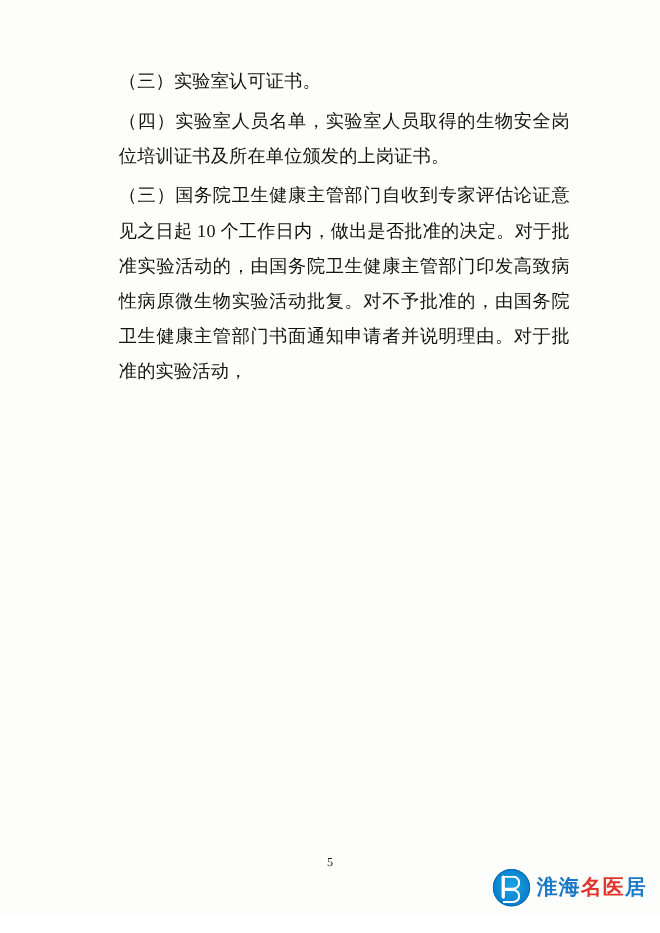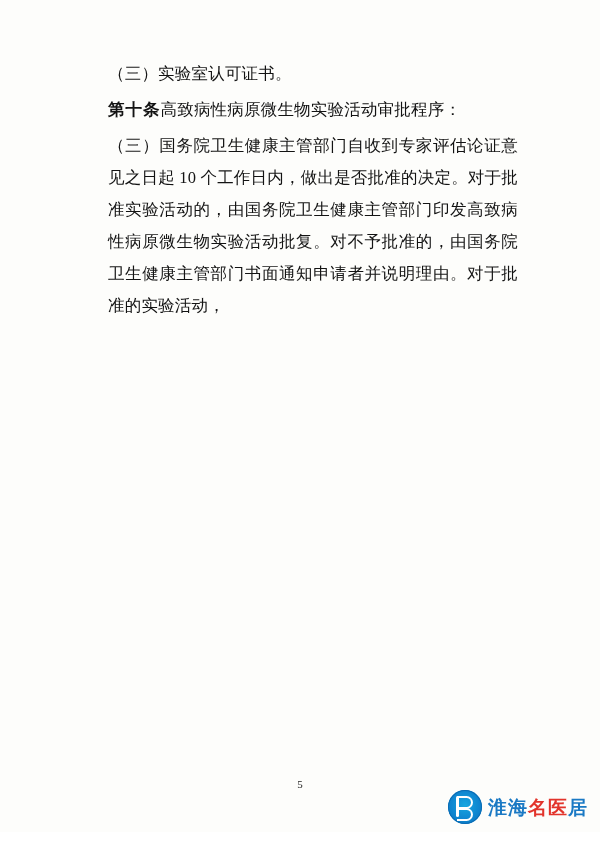--- a/index.html
+++ b/index.html
@@ -115,6 +115,7 @@
 
   <div class="doc-body">
     <p class="para">（三）实验室认可证书。</p>
+    <p class="para">（四）实验室人员名单，实验室人员取得的生物安全岗位培训证书及所在单位颁发的上岗证书。</p>
     <p class="para"><span class="lead">第十条</span><span>高致病性病原微生物实验活动审批程序：</span></p>
     <p class="para">（三）国务院卫生健康主管部门自收到专家评估论证意见之日起 10 个工作日内，做出是否批准的决定。对于批准实验活动的，由国务院卫生健康主管部门印发高致病性病原微生物实验活动批复。对不予批准的，由国务院卫生健康主管部门书面通知申请者并说明理由。对于批准的实验活动，</p>
   </div>

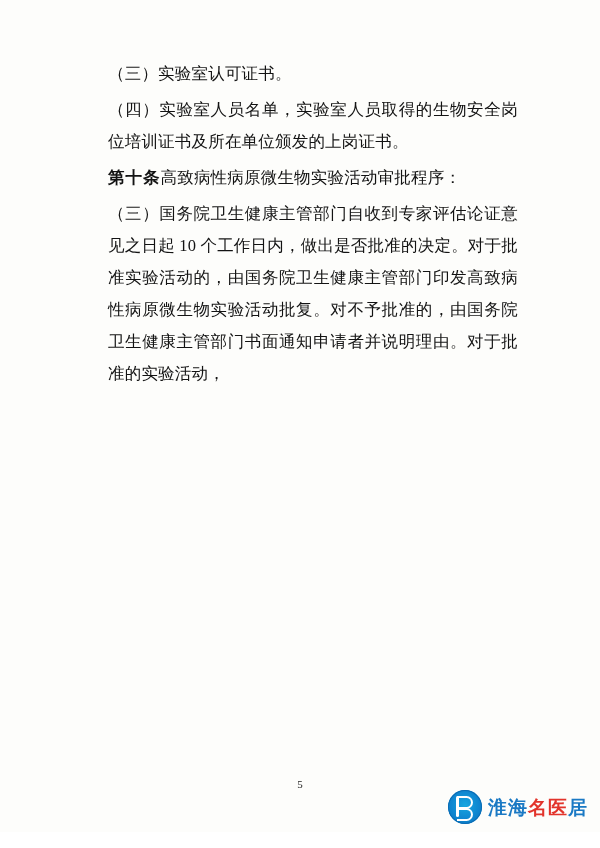--- a/index.html
+++ b/index.html
@@ -116,7 +116,6 @@
   <div class="doc-body">
     <p class="para">（三）实验室认可证书。</p>
     <p class="para">（四）实验室人员名单，实验室人员取得的生物安全岗位培训证书及所在单位颁发的上岗证书。</p>
-    <p class="para"><span class="lead">第十条</span><span>高致病性病原微生物实验活动审批程序：</span></p>
     <p class="para">（三）国务院卫生健康主管部门自收到专家评估论证意见之日起 10 个工作日内，做出是否批准的决定。对于批准实验活动的，由国务院卫生健康主管部门印发高致病性病原微生物实验活动批复。对不予批准的，由国务院卫生健康主管部门书面通知申请者并说明理由。对于批准的实验活动，</p>
   </div>
 

